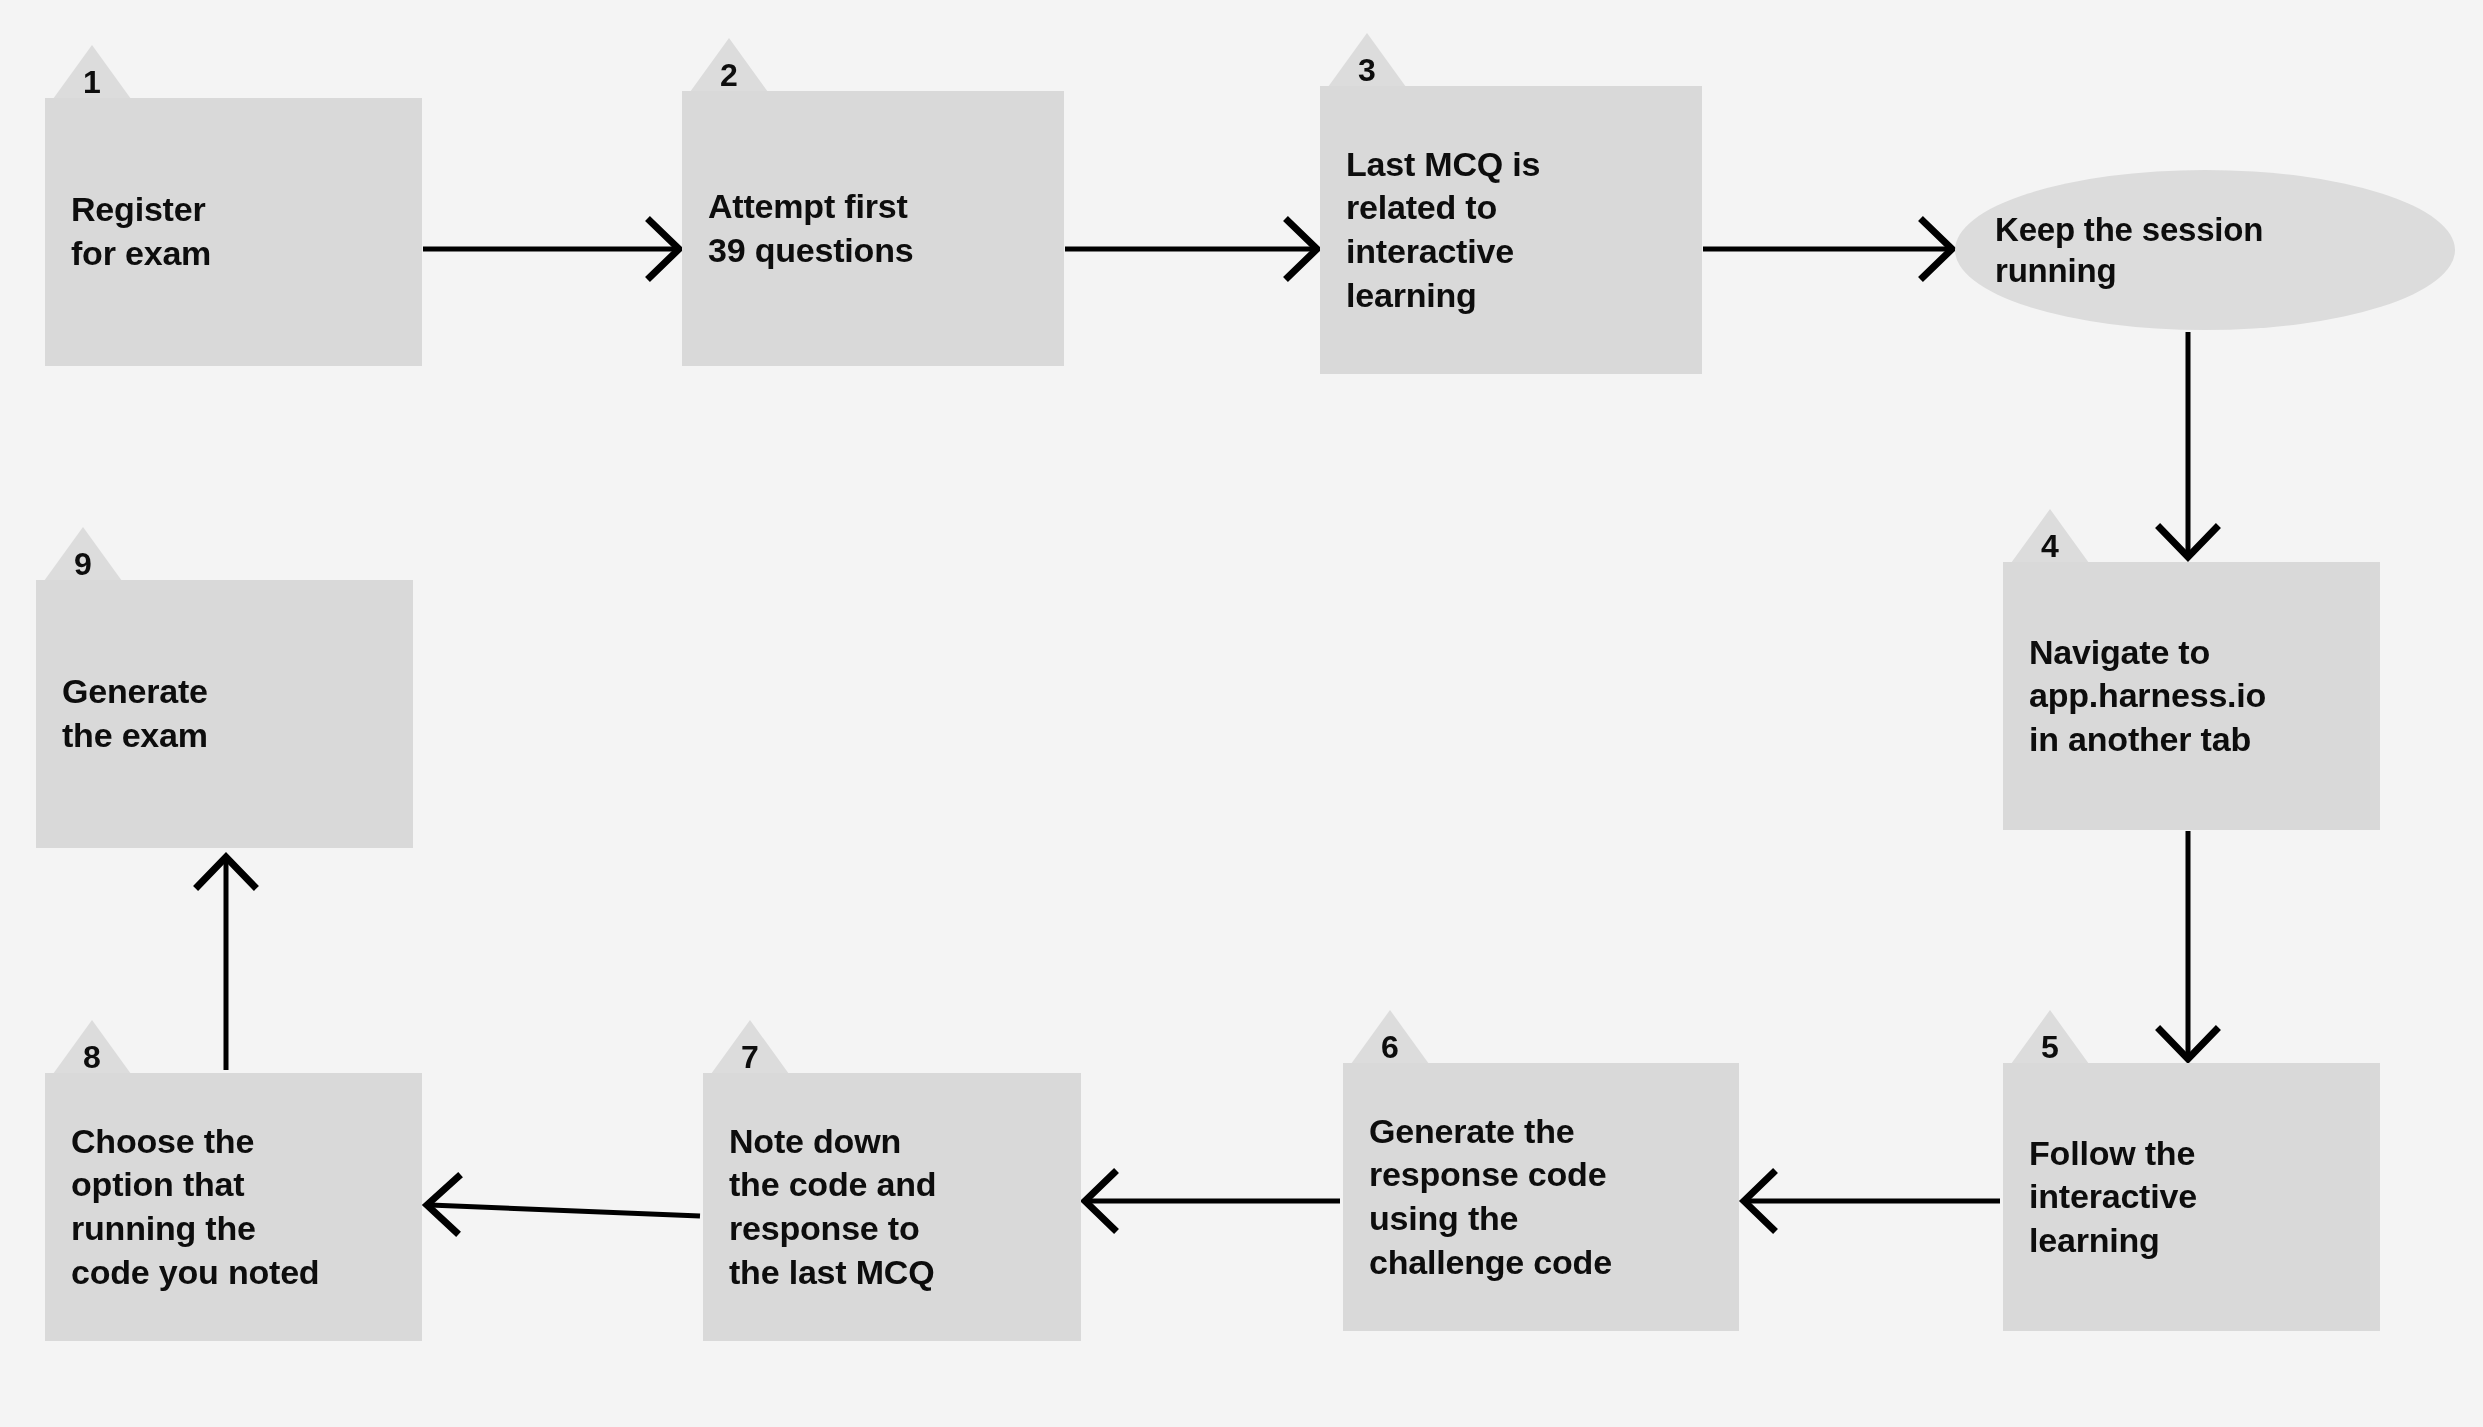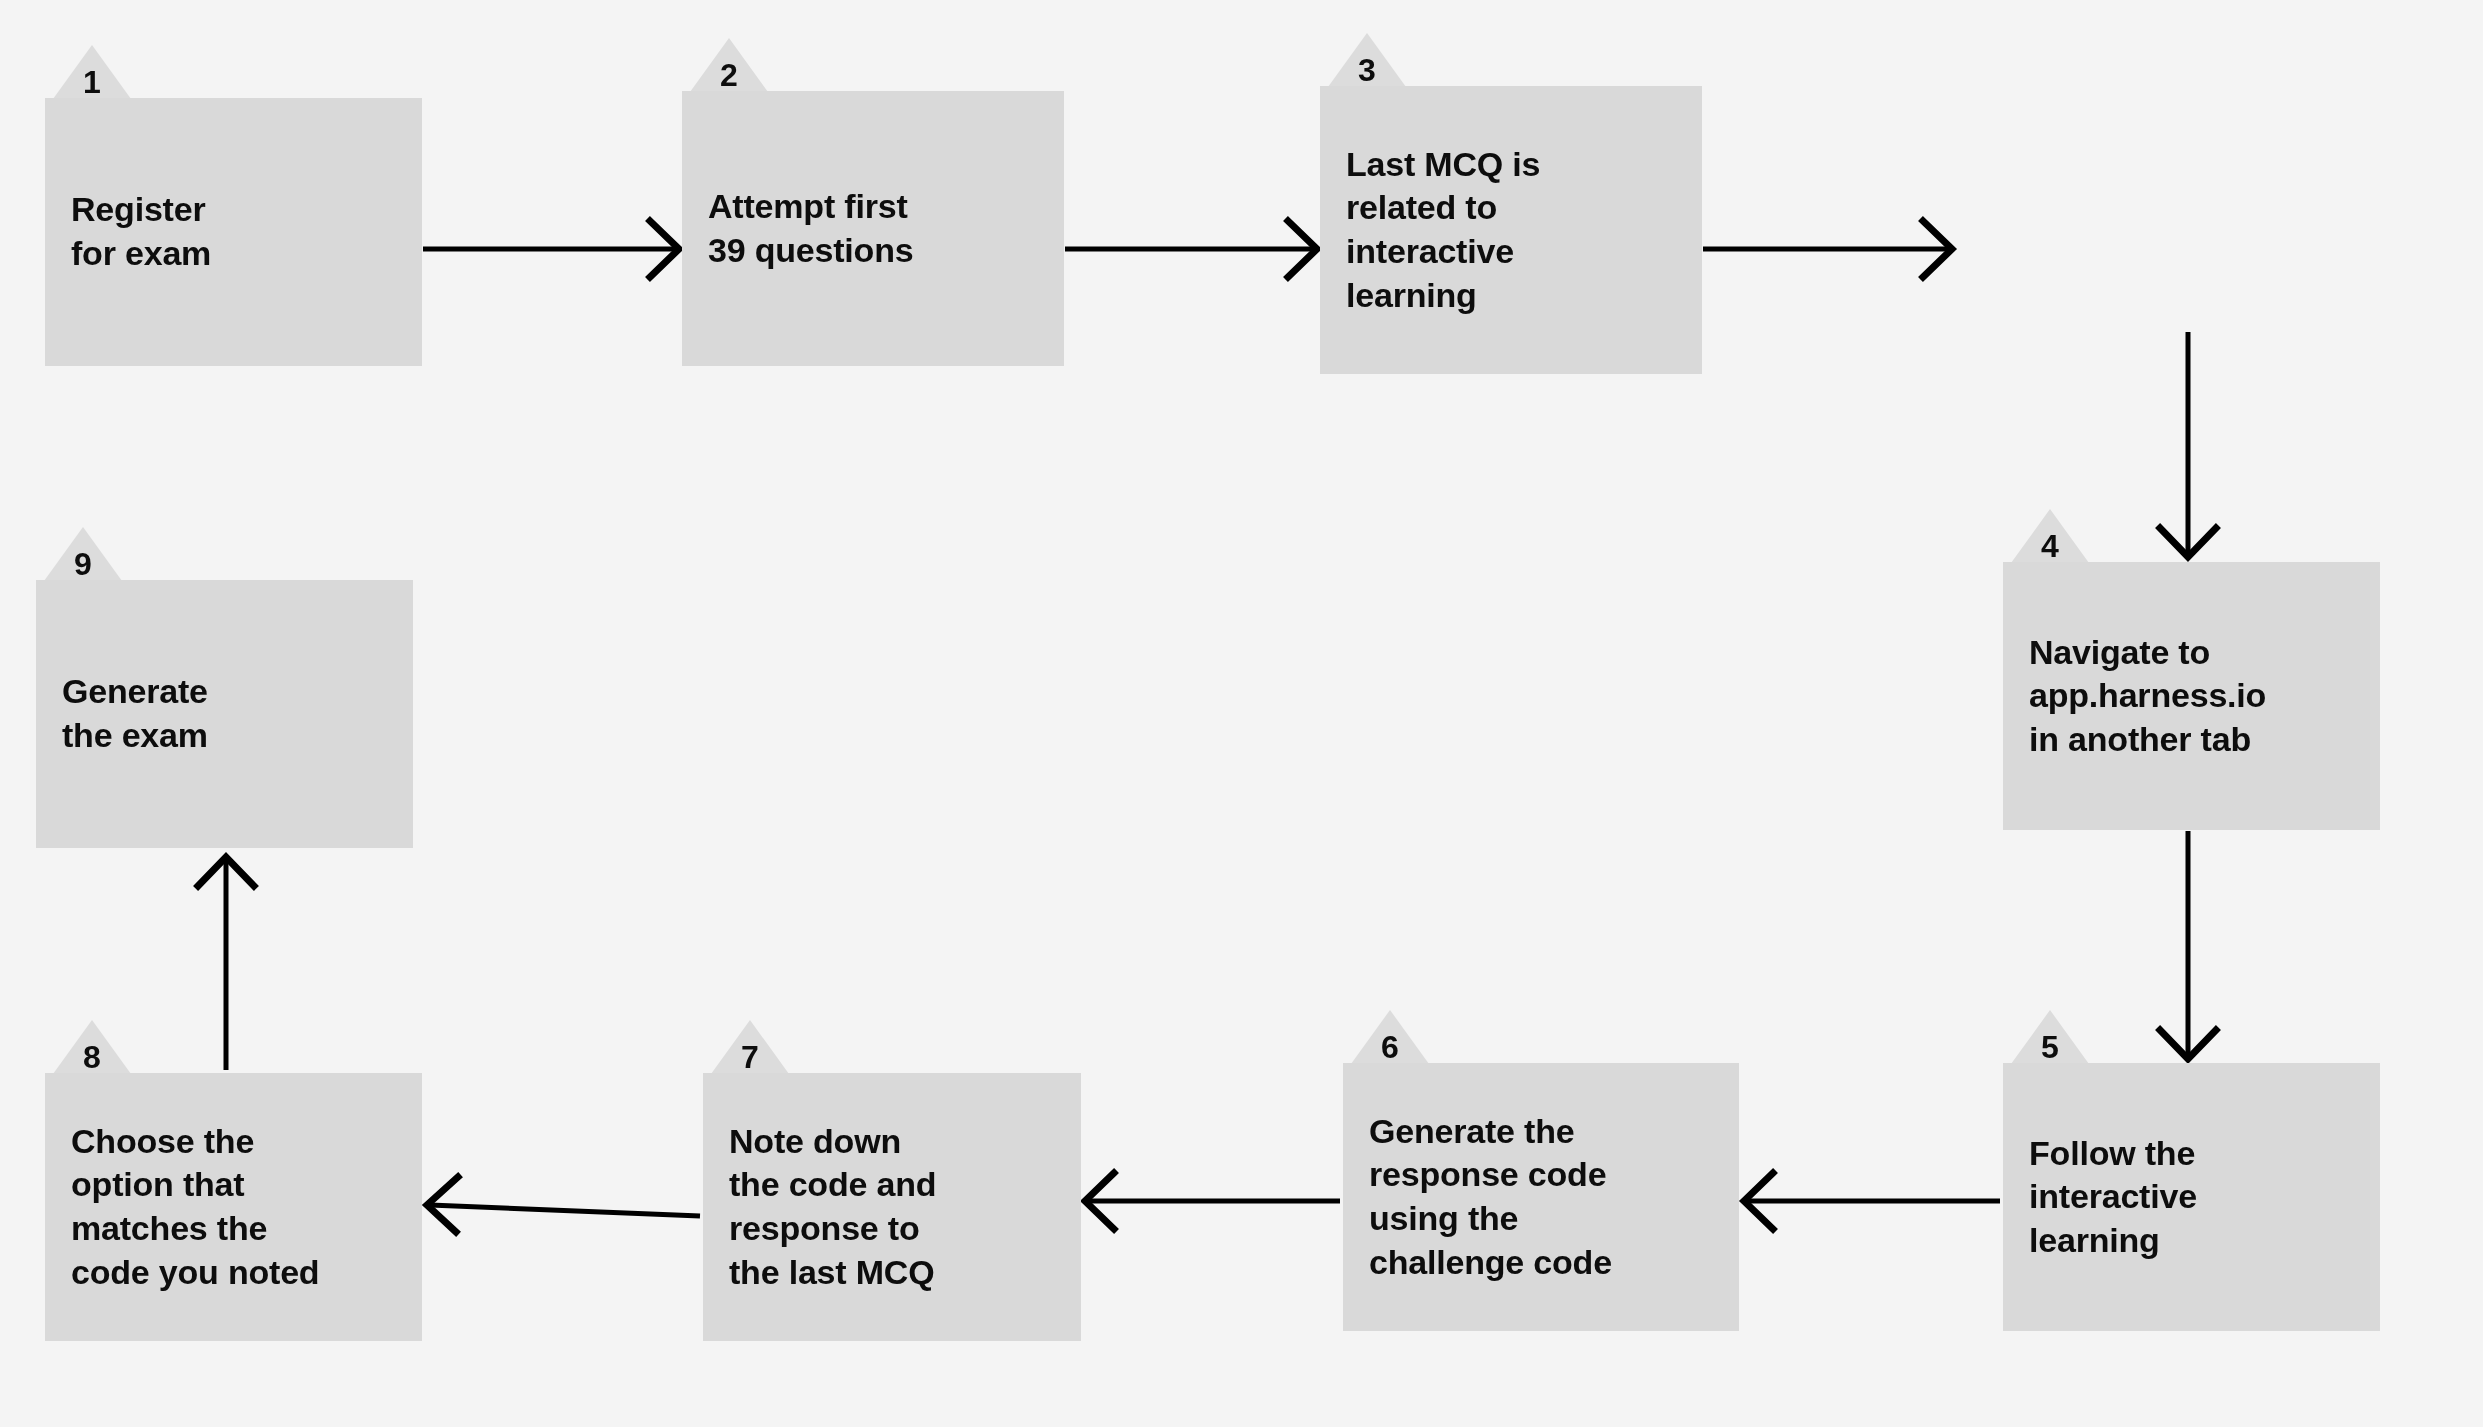--- a/index.html
+++ b/index.html
@@ -194,6 +194,12 @@
     </div>
   </div>
 
+  <div class="node ellipse" style="left:1955px; top:170px; width:500px; height:160px;">
+    <div class="node-shape">
+      <div class="node-label">Keep the session
+running</div>
+    </div>
+  </div>
 
   <div class="node rect" style="left:2003px; top:562px; width:377px; height:268px;">
     <div class="badge">

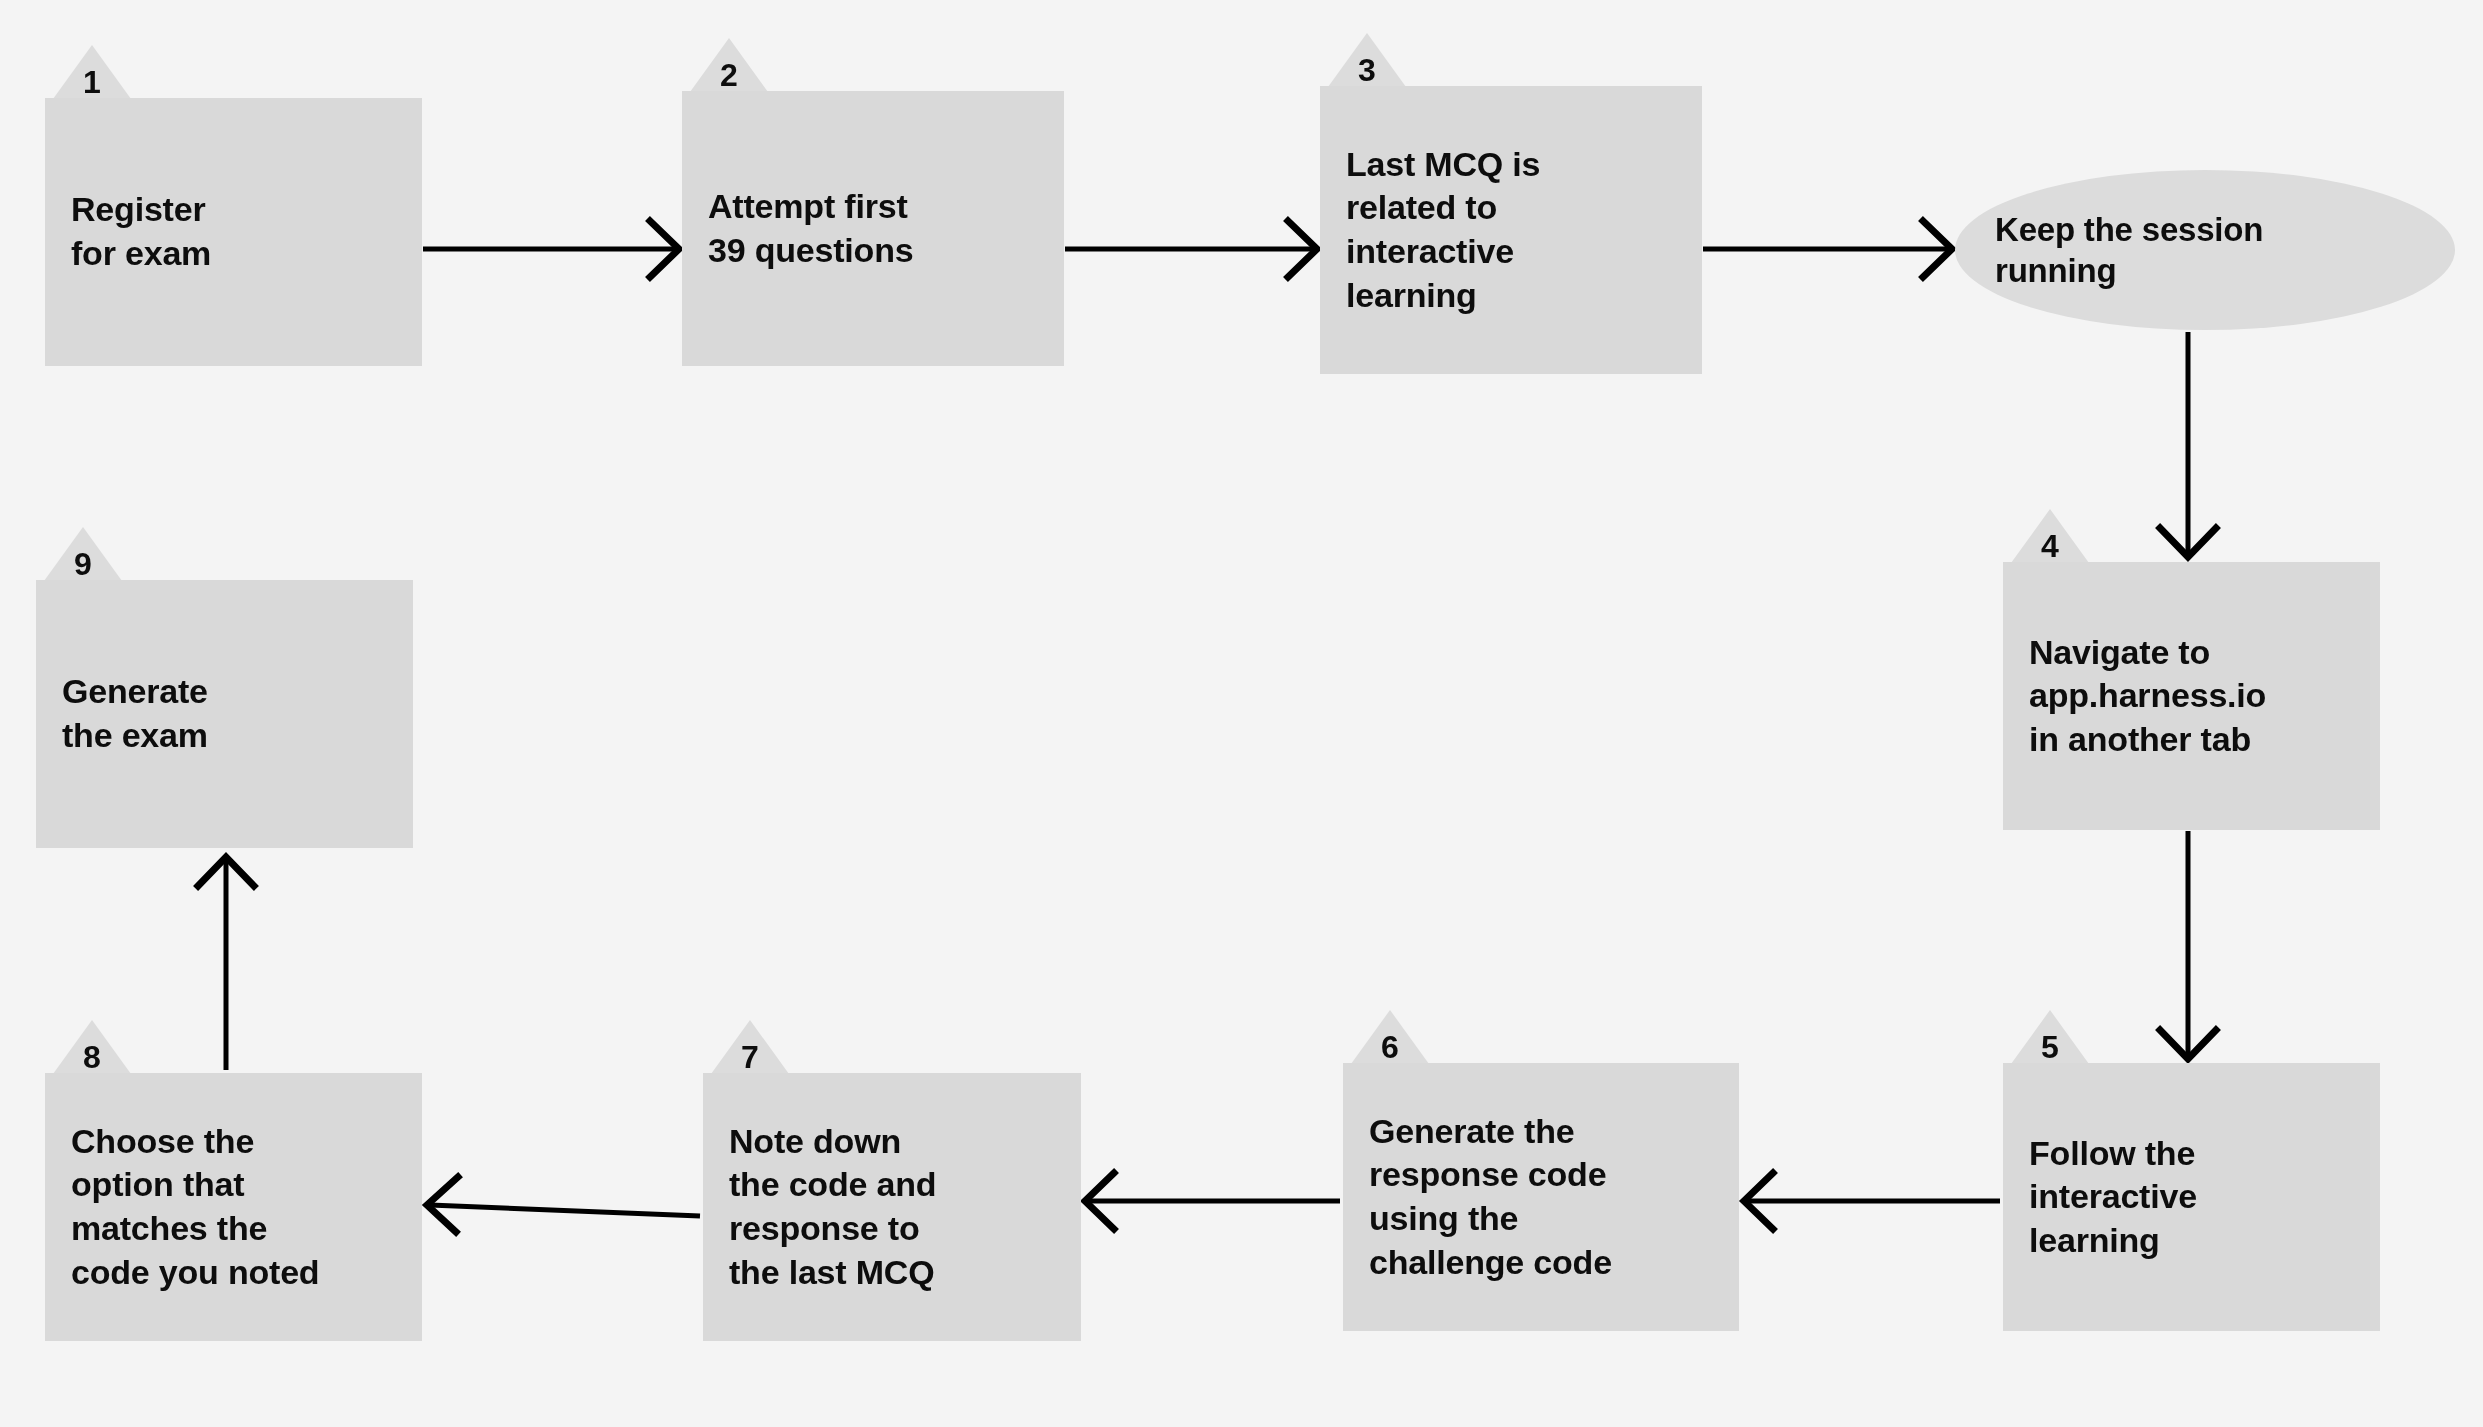--- a/index.html
+++ b/index.html
@@ -259,7 +259,7 @@
     <div class="node-shape">
       <div class="node-label">Choose the
 option that
-matches the
+running the
 code you noted</div>
     </div>
   </div>

